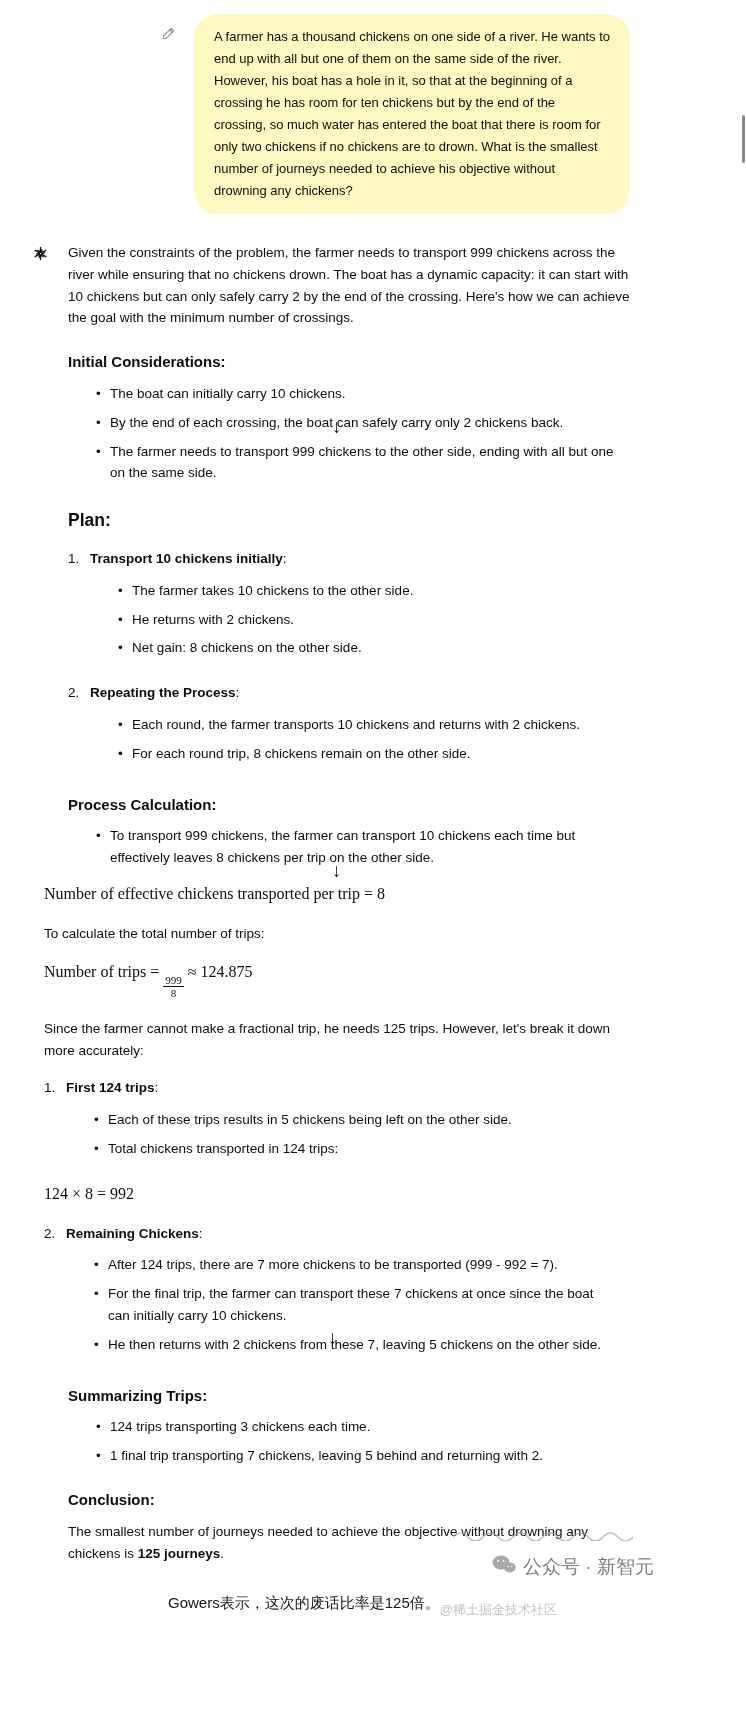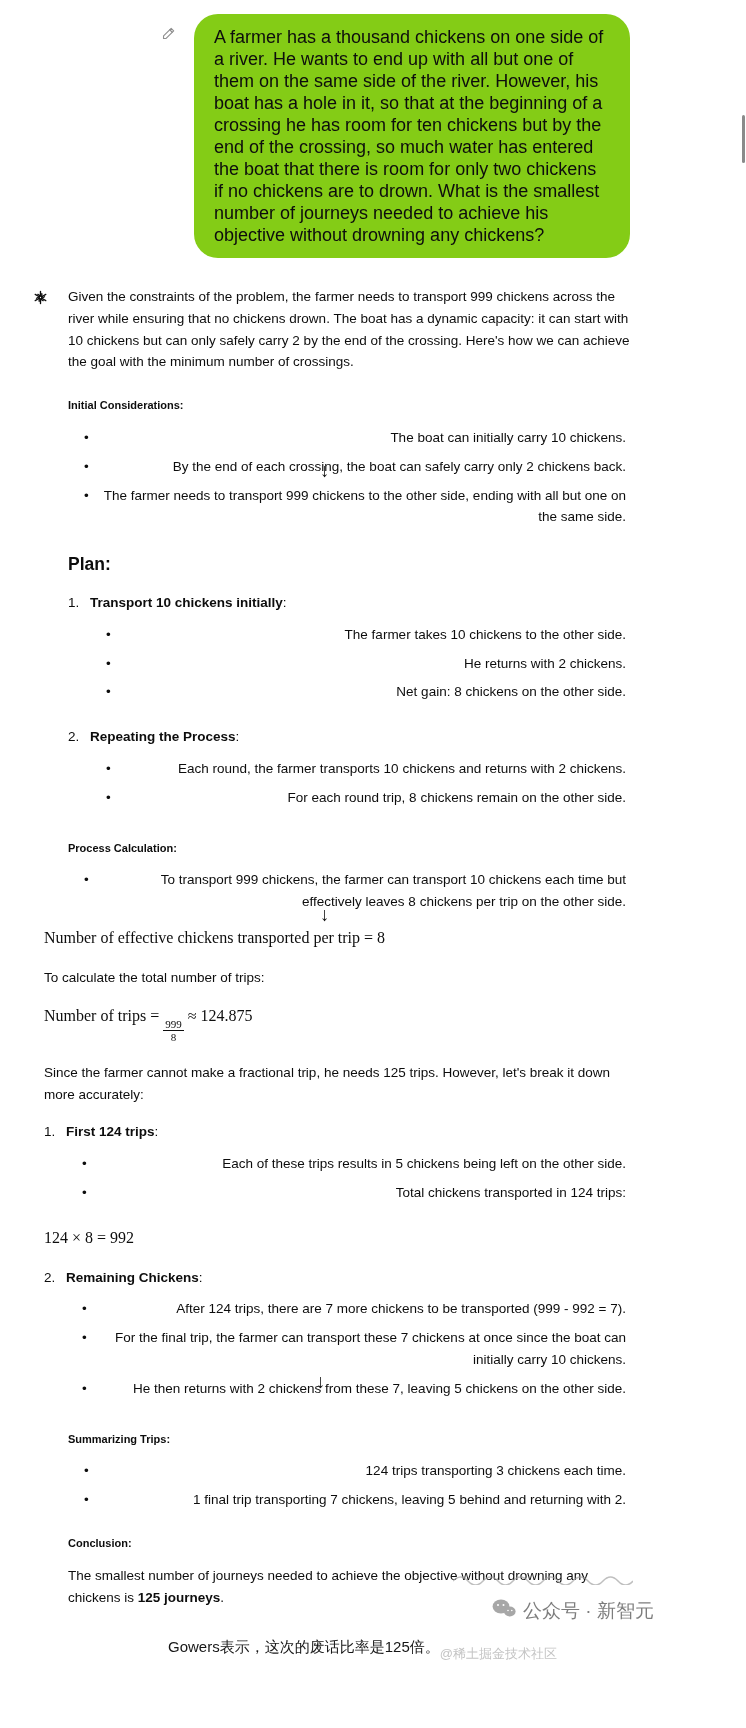--- a/index.html
+++ b/index.html
@@ -13,8 +13,8 @@
   
   .user-row { display: flex; justify-content: flex-end; align-items: flex-start; gap: 18px; margin-bottom: 28px; }
   .edit-btn { margin-top: 12px; line-height: 0; cursor: pointer; background: none; border: none; }
-  .bubble { background: #84cc16; border-radius: 24px; padding: 12px 20px; width: 436px;
-            font-size: 18px; line-height: 22px; color: #0d0d0d; }
+  .bubble { background: #fef9c3; border-radius: 24px; padding: 12px 20px; width: 436px;
+            font-size: 13px; line-height: 22px; color: #0d0d0d; }
 
   
   .assistant-row { display: flex; gap: 19px; }

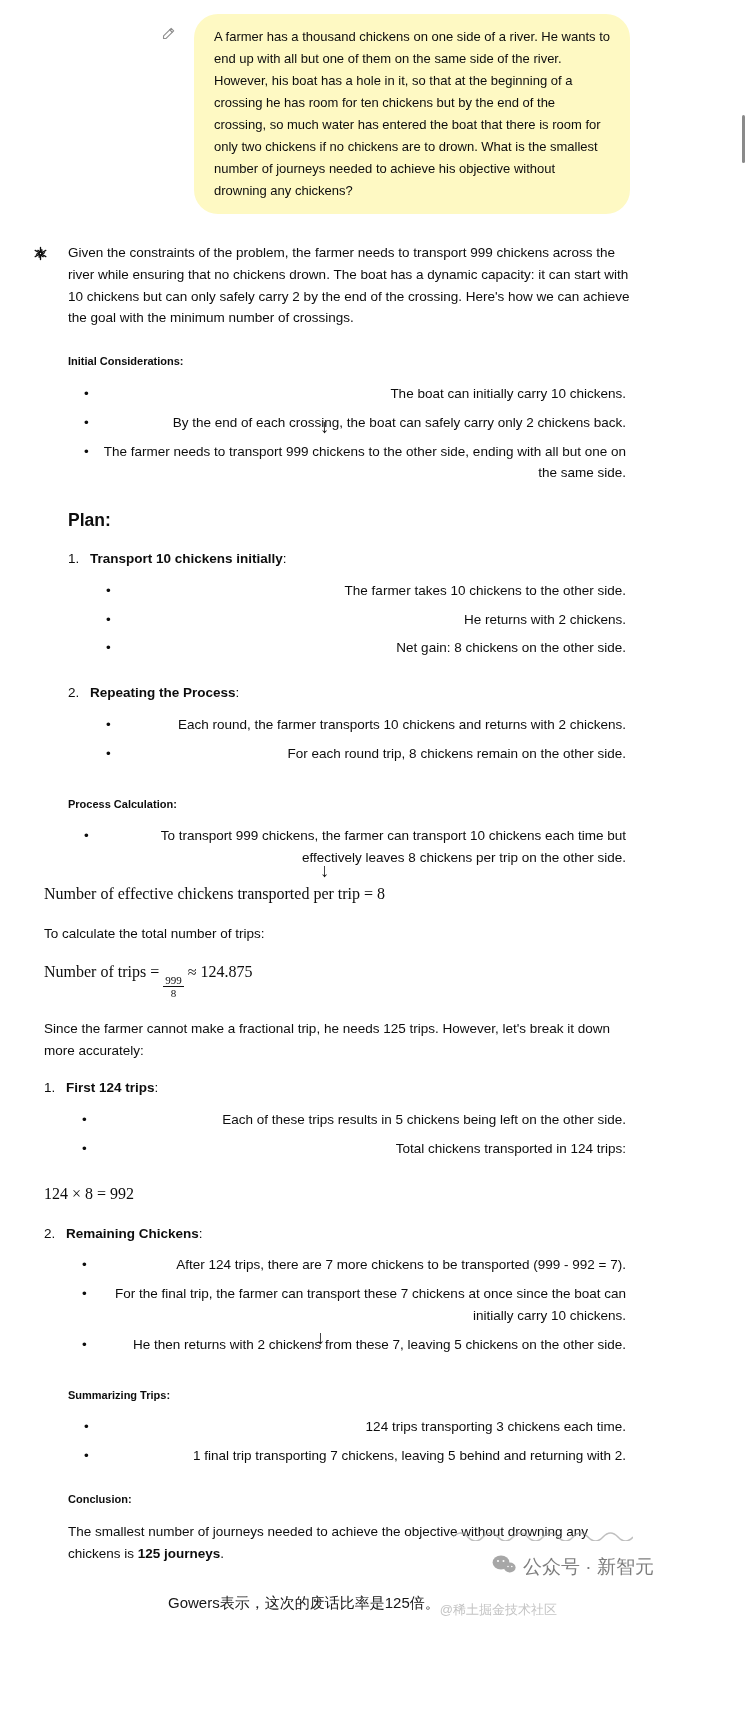--- a/index.html
+++ b/index.html
@@ -22,7 +22,7 @@
   .content { flex: 1; font-size: 13.5px; line-height: 21.8px; }
 
   .para { margin: 0 0 16px; }
-  h4.sec { font-size: 11px; font-weight: bold; margin: 22px 0 10px; }
+  h4.sec { font-size: 15px; font-weight: bold; margin: 22px 0 10px; }
   h3.plan { font-size: 17.5px; font-weight: bold; margin: 26px 0 14px; }
 
   ul.blist { list-style: none; padding-left: 26px; margin: 0 4px 4px; position: relative; text-align: right; }

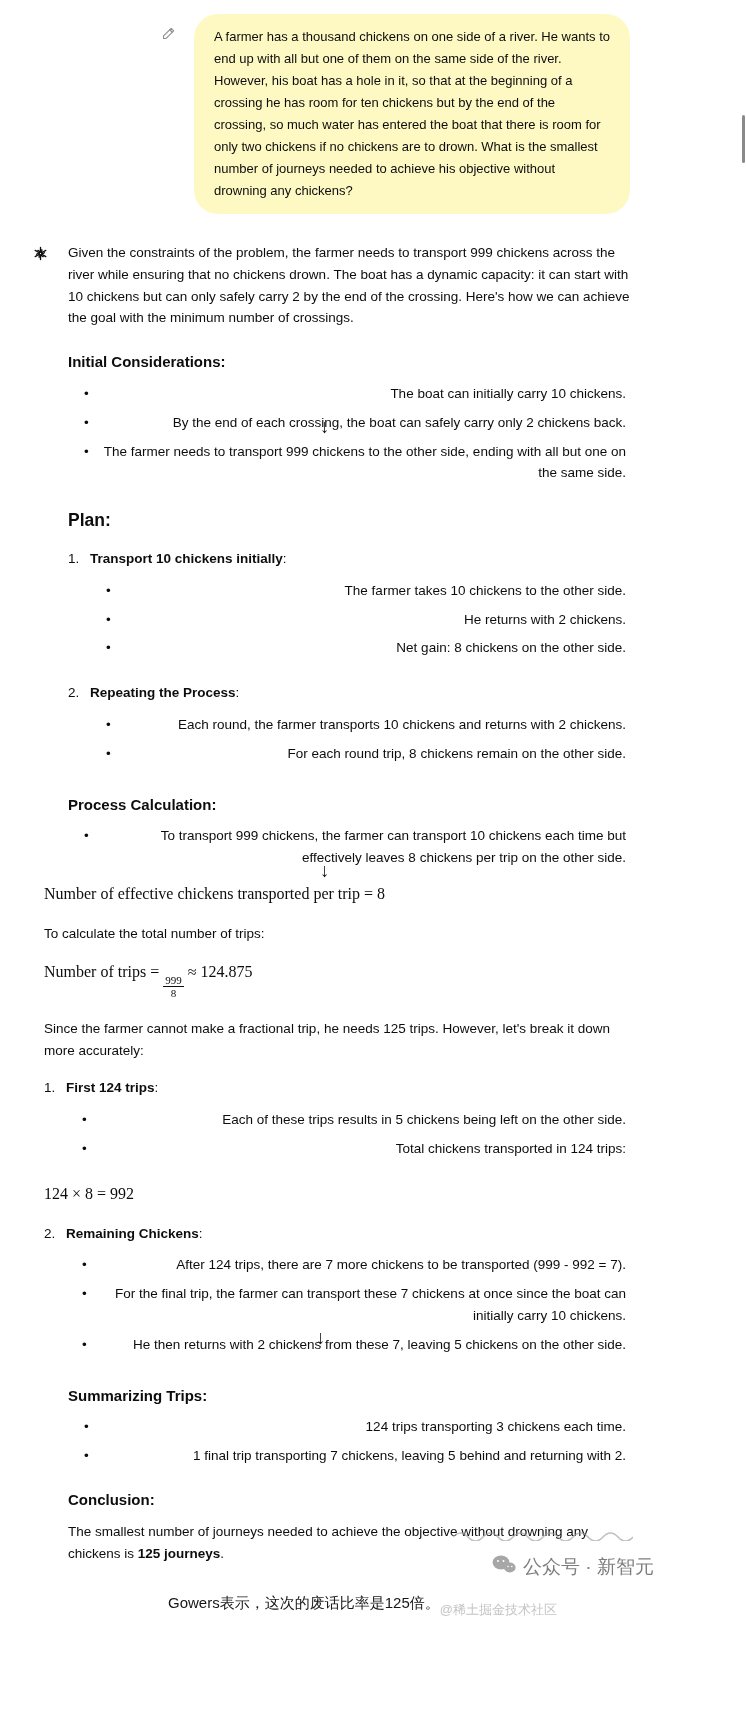--- a/index.html
+++ b/index.html
@@ -25,7 +25,7 @@
   h4.sec { font-size: 15px; font-weight: bold; margin: 22px 0 10px; }
   h3.plan { font-size: 17.5px; font-weight: bold; margin: 26px 0 14px; }
 
-  ul.blist { list-style: none; padding-left: 26px; margin: 0 4px 4px; position: relative; text-align: right; }
+  ul.blist { list-style: none; padding-left: 26px; margin: 0 16px 4px; position: relative; }
   ul.blist > li { position: relative; margin-bottom: 7px; }
   ul.blist > li::before { content: "•"; position: absolute; left: -14px; }
 

